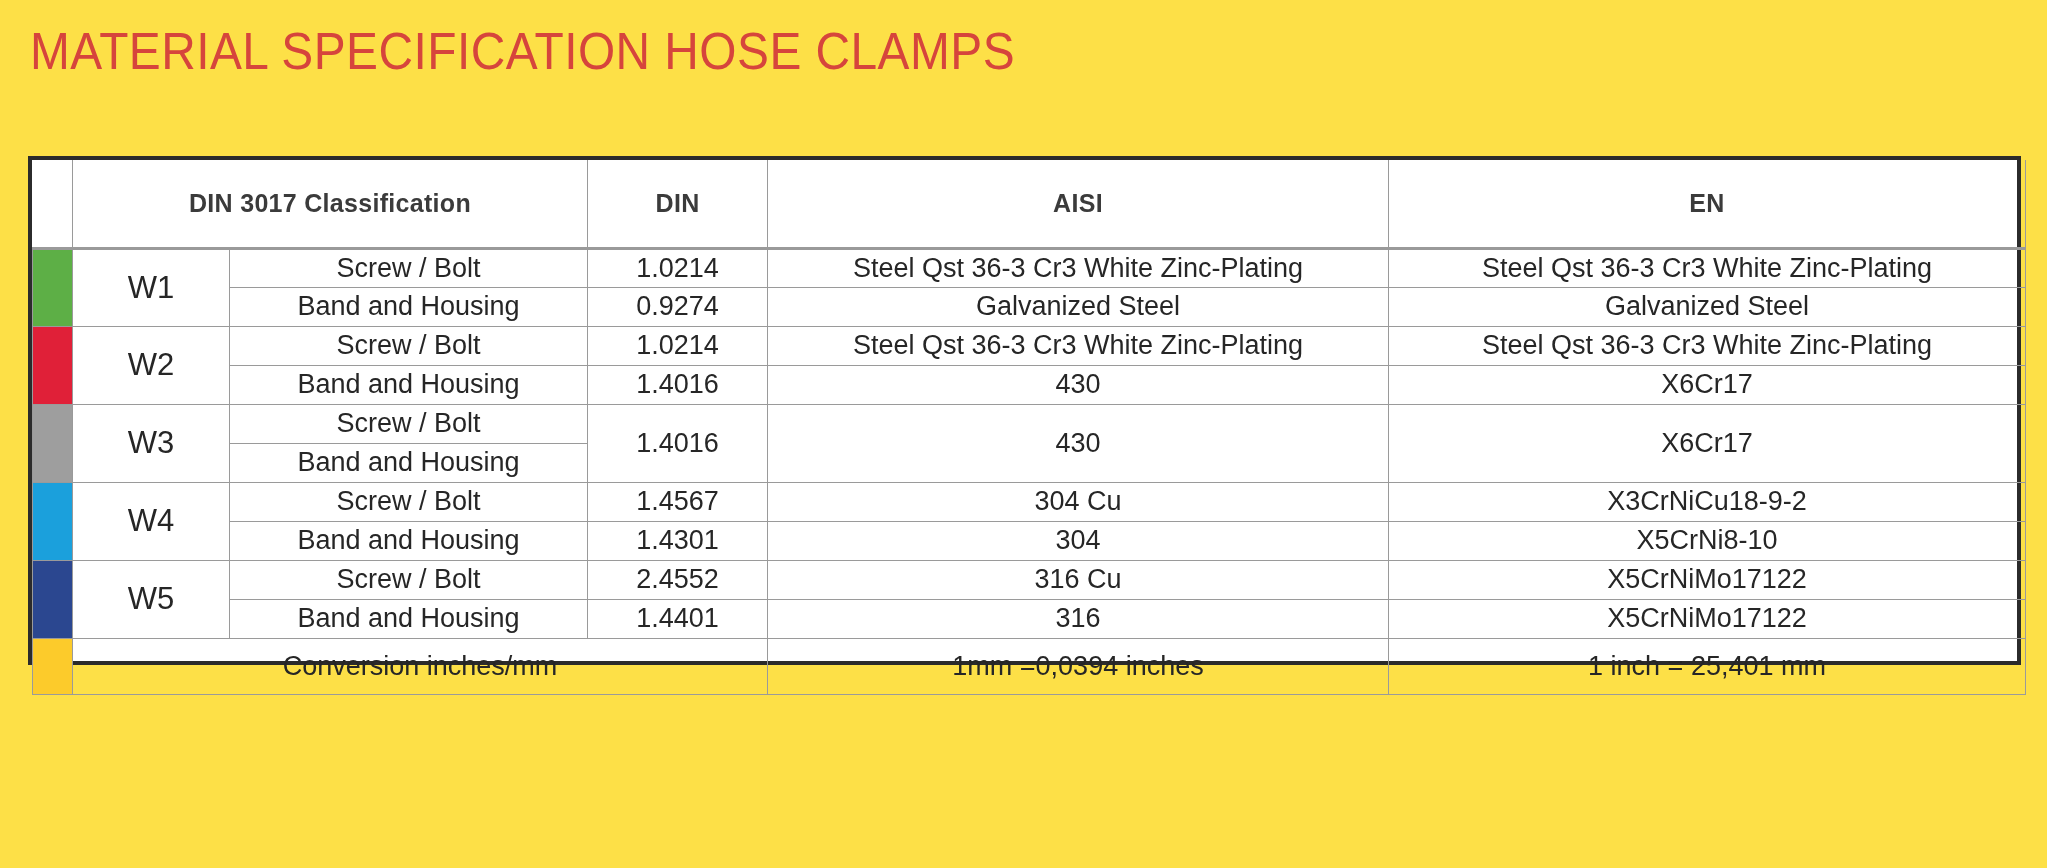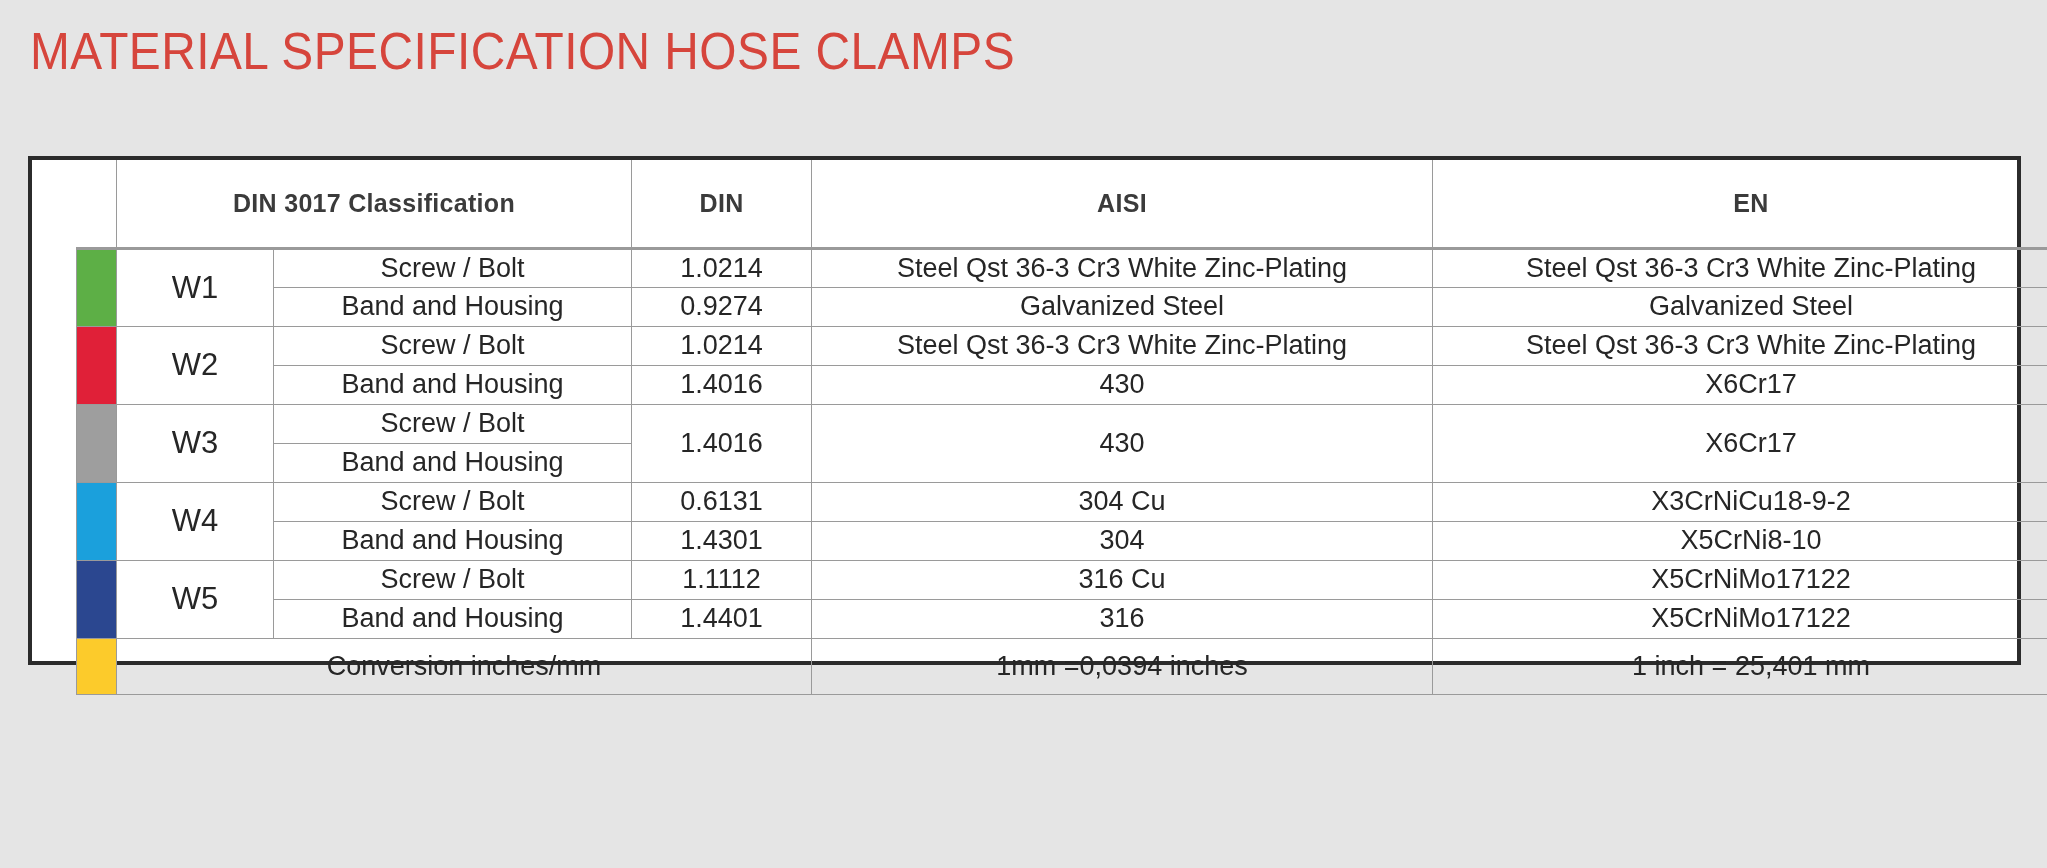--- a/index.html
+++ b/index.html
@@ -12,7 +12,7 @@
   #page {
     position: relative;
     width: 2047px; height: 868px;
-    background: #e5e5e5;
+    background: #fde047;
     overflow: hidden;
   }
   

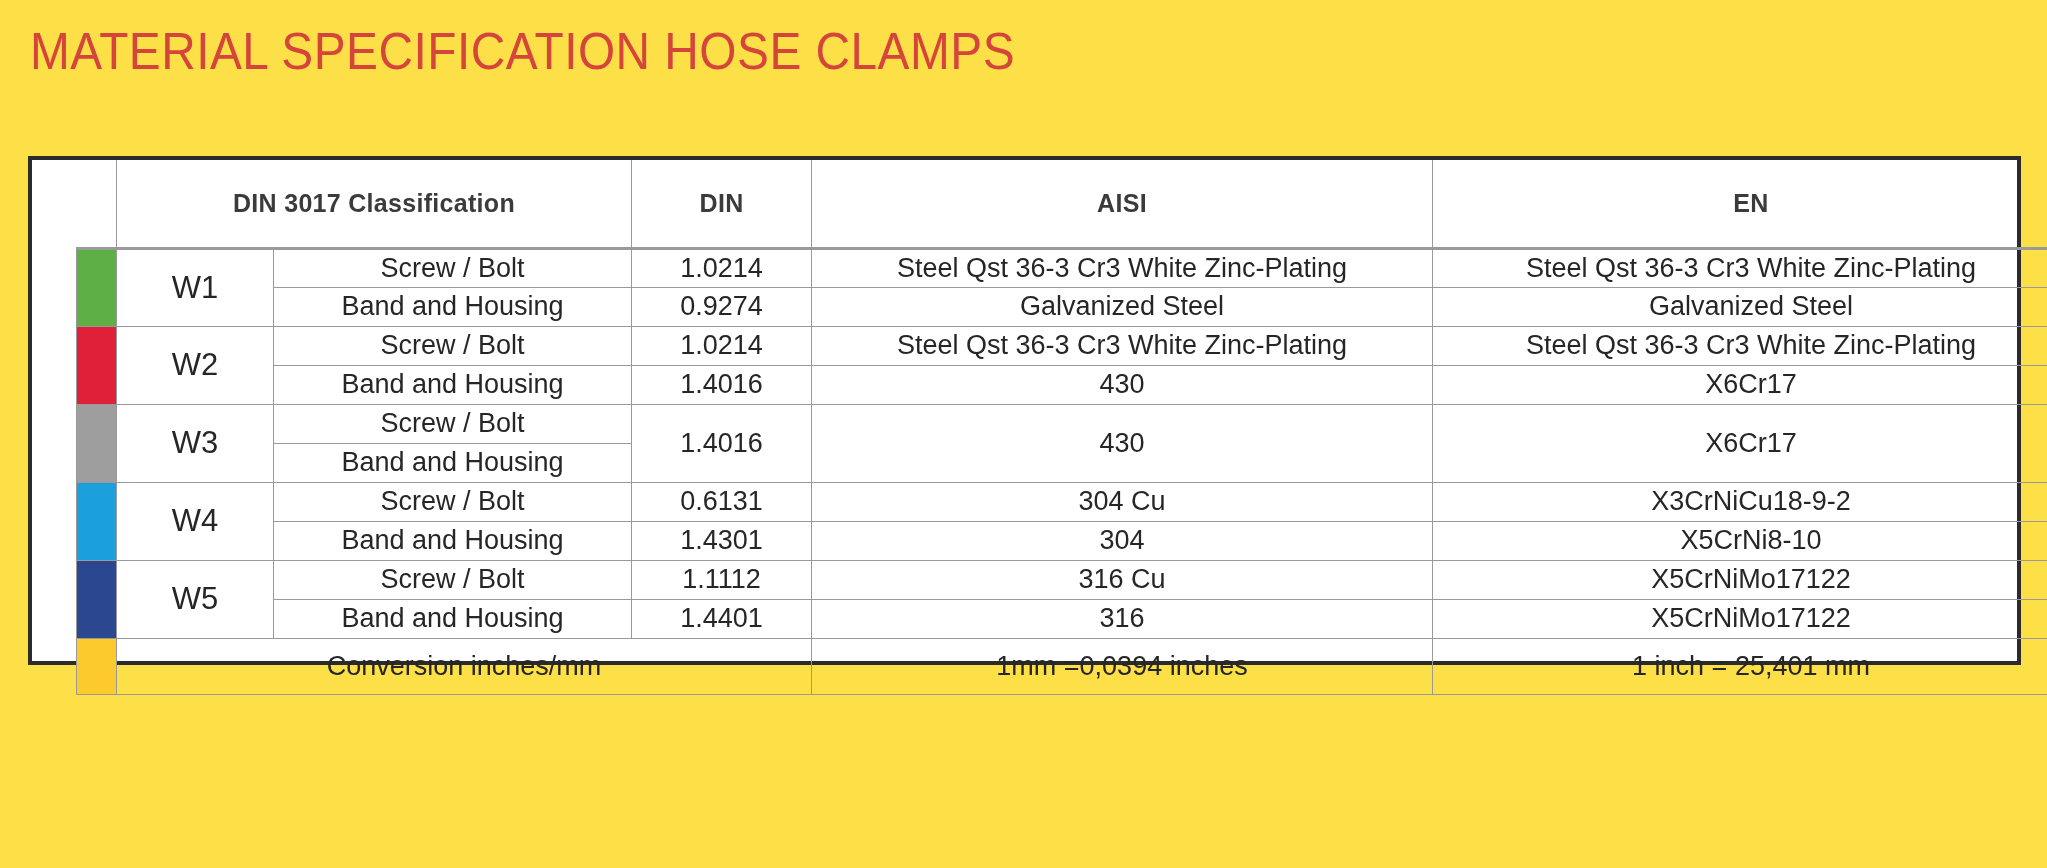--- a/index.html
+++ b/index.html
@@ -36,7 +36,6 @@
     width: 1993px; height: 509px;
     border: 4px solid #2b2b2b;
     background: #ffffff;
-    padding-left: 44px;
   }
   table.spec {
     width: 100%;

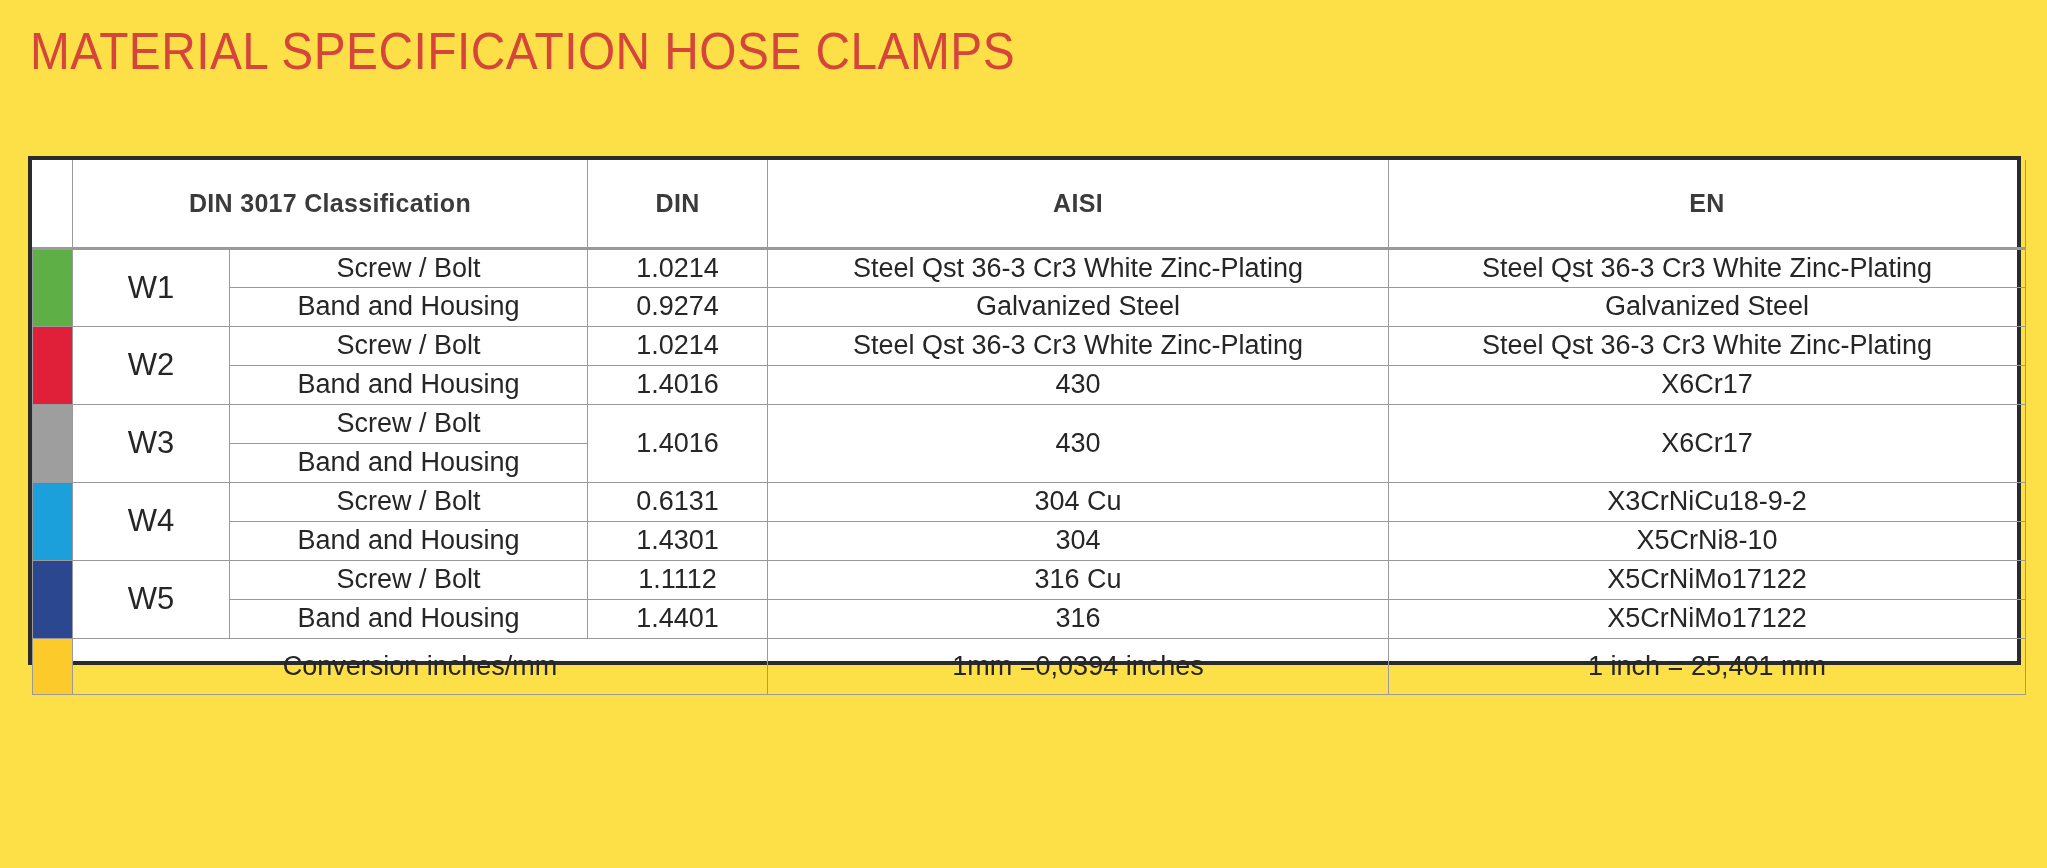--- a/index.html
+++ b/index.html
@@ -170,7 +170,7 @@
             <td class="swatch" rowspan="2" style="background: rgb(27, 160, 220);"></td>
             <td class="wlabel" rowspan="2">W4</td>
             <td class="desc">Screw / Bolt</td>
-            <td class="din">0.6131</td>
+            <td class="din">1.4567</td>
             <td class="aisi">304 Cu</td>
             <td class="en">X3CrNiCu18-9-2</td>
           </tr>

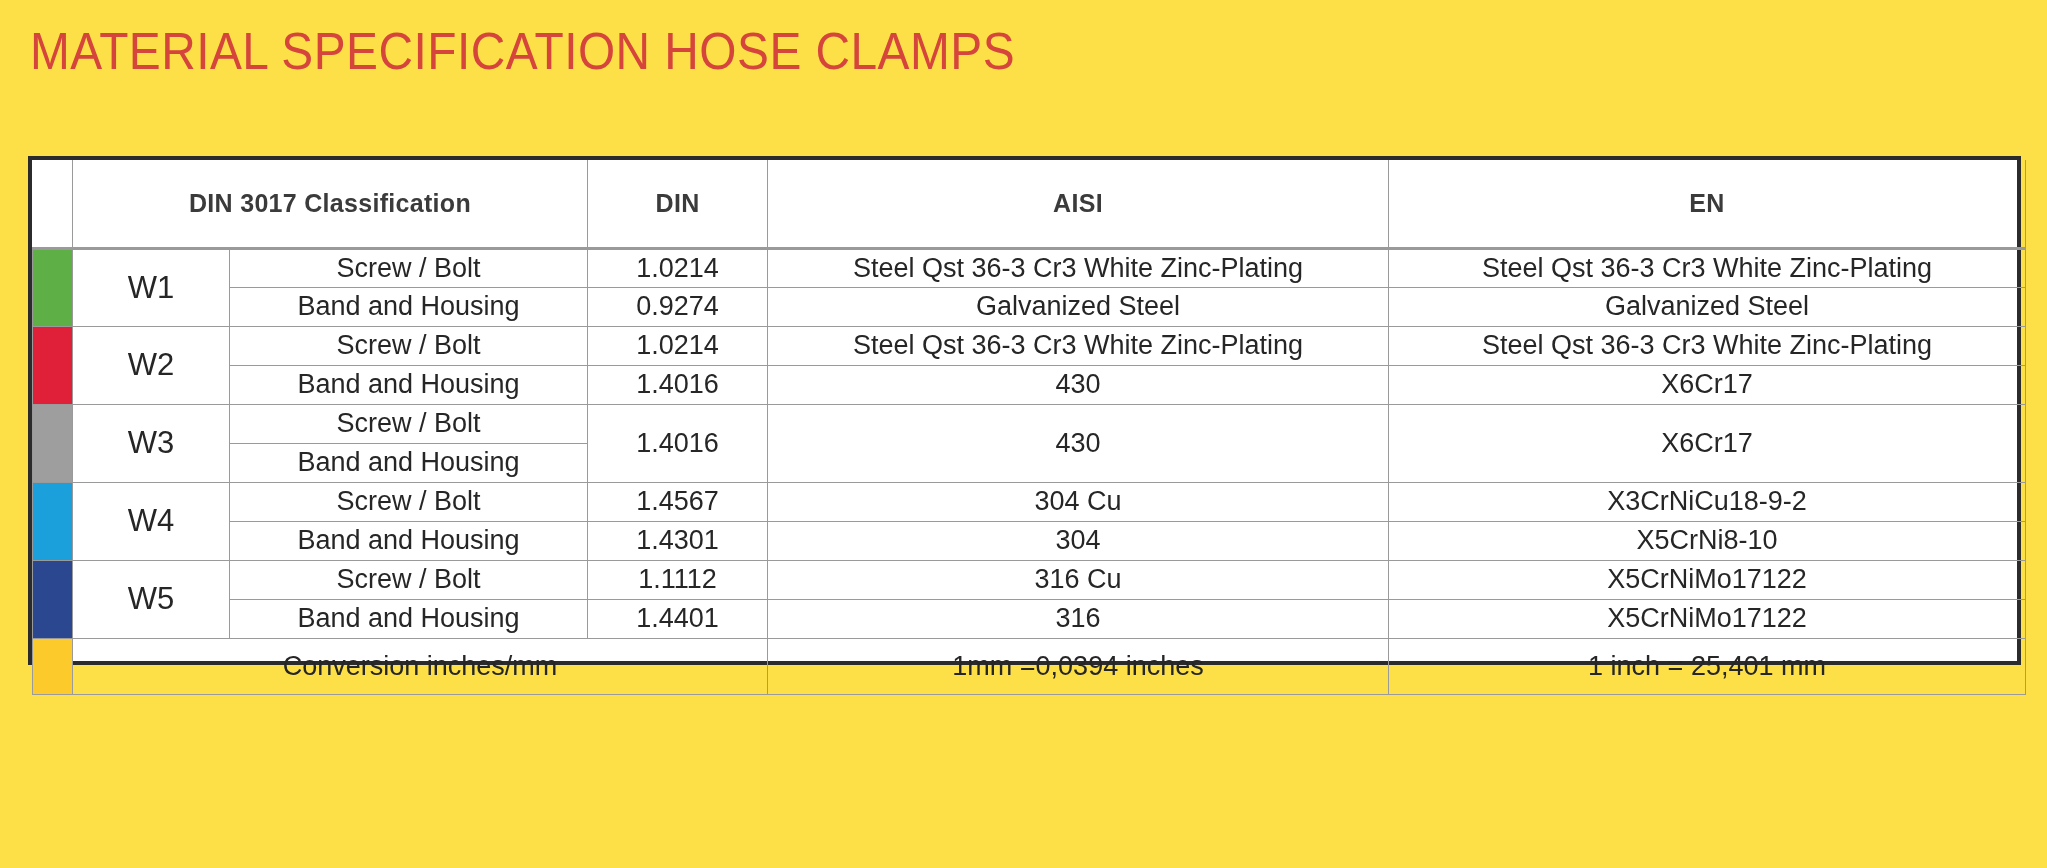--- a/index.html
+++ b/index.html
@@ -184,7 +184,7 @@
             <td class="swatch" rowspan="2" style="background: rgb(43, 71, 144);"></td>
             <td class="wlabel" rowspan="2">W5</td>
             <td class="desc">Screw / Bolt</td>
-            <td class="din">1.1112</td>
+            <td class="din">2.4552</td>
             <td class="aisi">316 Cu</td>
             <td class="en">X5CrNiMo17122</td>
           </tr>

